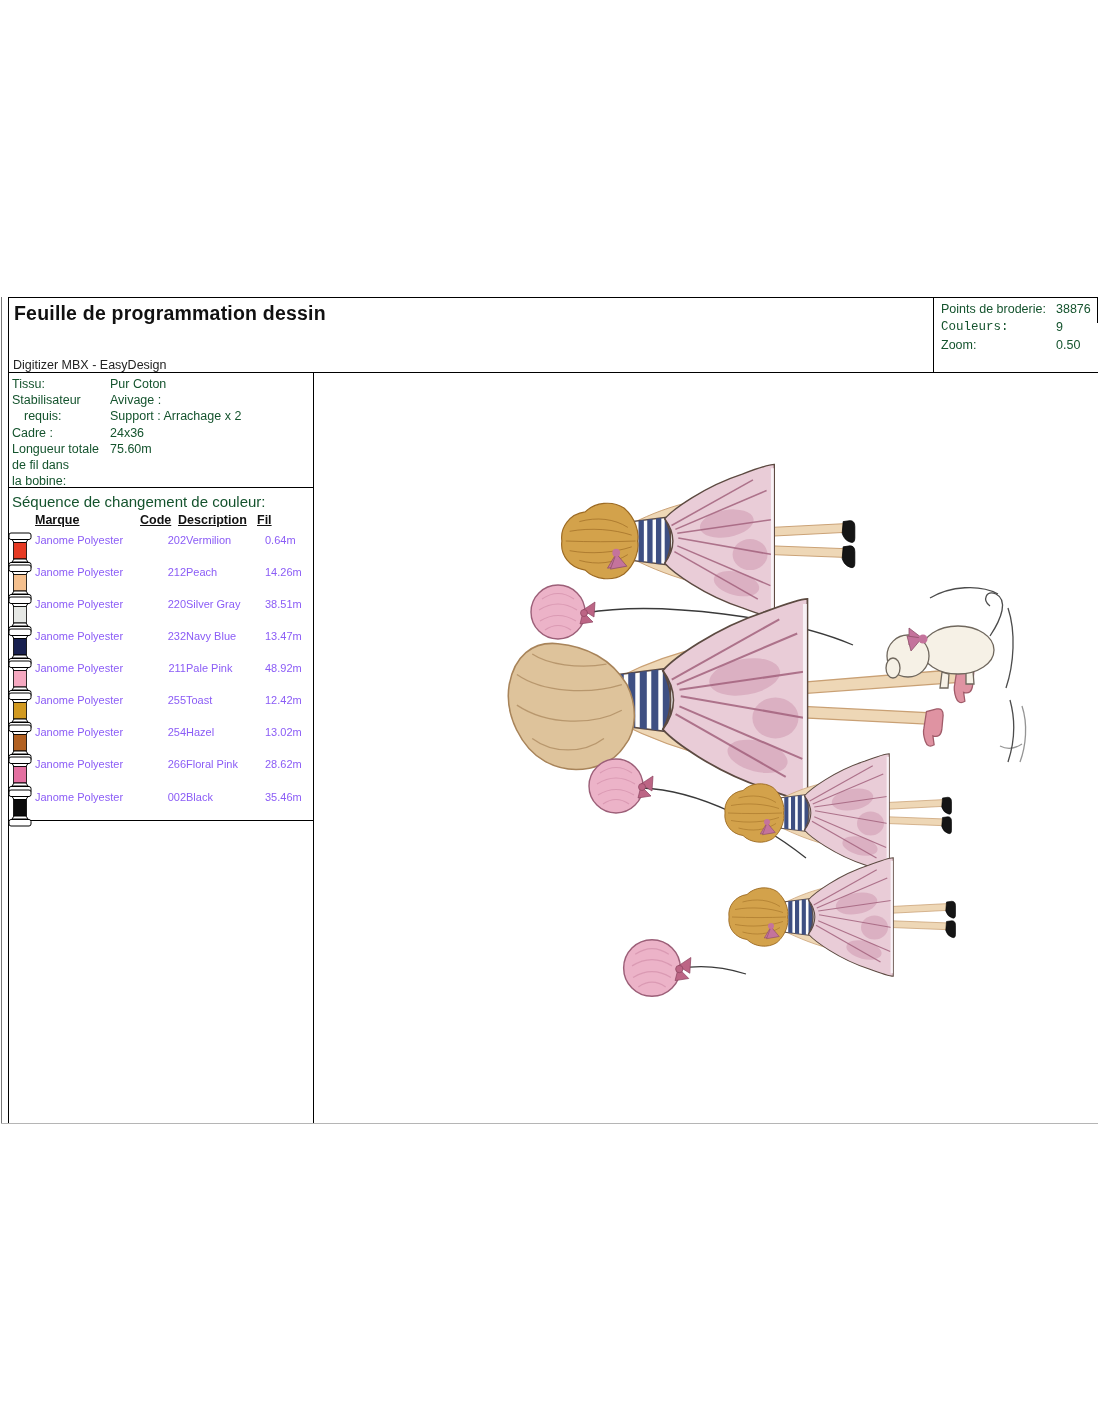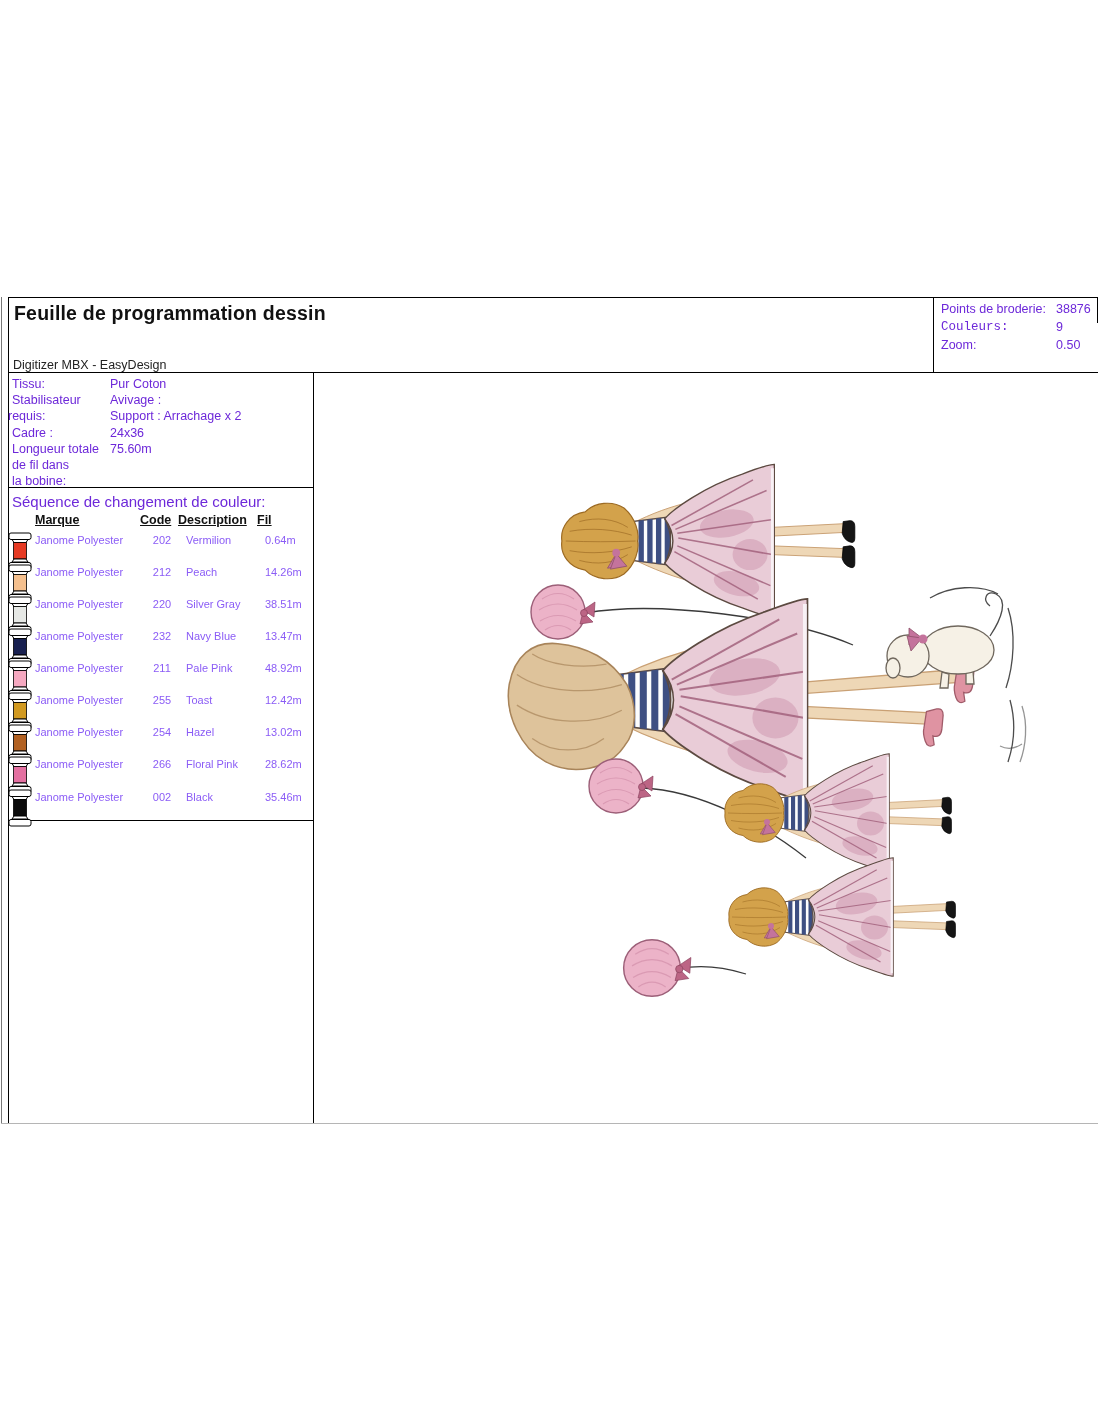--- a/index.html
+++ b/index.html
@@ -10,7 +10,7 @@
   .txt{position:absolute;white-space:nowrap;}
   .t-title{font-size:19.5px;font-weight:bold;letter-spacing:0.2px;}
   .t-sub{font-size:12.5px;color:#222;}
-  .t-body{font-size:12.5px;color:#6d28d9;line-height:16px;}
+  .t-body{font-size:12.5px;color:#14532d;line-height:16px;}
   .t-head{font-size:12.5px;font-weight:bold;text-decoration:underline;color:#111;}
   .seq-row{position:absolute;left:8px;width:305px;height:40px;}
   .seq-row .spool{position:absolute;left:0px;top:1px;}

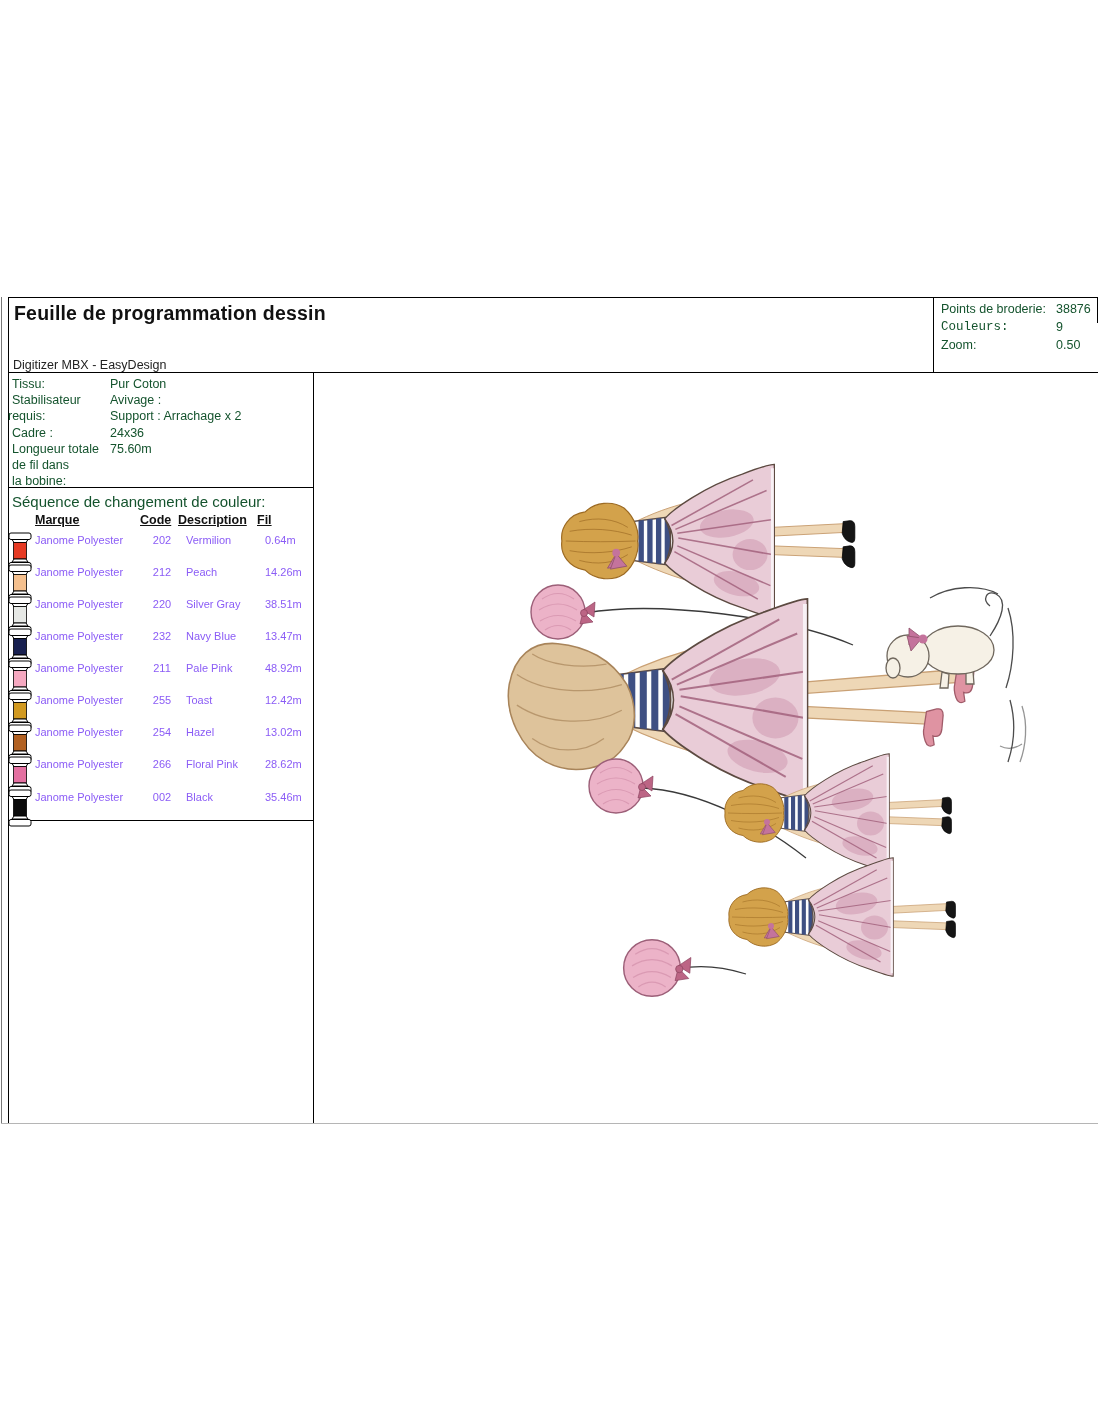--- a/index.html
+++ b/index.html
@@ -76,7 +76,7 @@
   <div class="txt t-body" style="left:110px;top:376px;" data-bind="info.rows.0.value">Pur Coton</div>
 
   <div class="txt t-body" style="left:12px;top:392px;" data-bind="info.rows.1.label_line1">Stabilisateur</div>
-  <div class="txt t-body" style="left:8px;top:408px;" data-bind="info.rows.1.label_line2">requis:</div>
+  <div class="txt t-body" style="left:24px;top:408px;" data-bind="info.rows.1.label_line2">requis:</div>
   <div class="txt t-body" style="left:110px;top:392px;" data-bind="info.rows.1.value_line1">Avivage :</div>
   <div class="txt t-body" style="left:110px;top:408px;" data-bind="info.rows.1.value_line2">Support : Arrachage x 2</div>
 

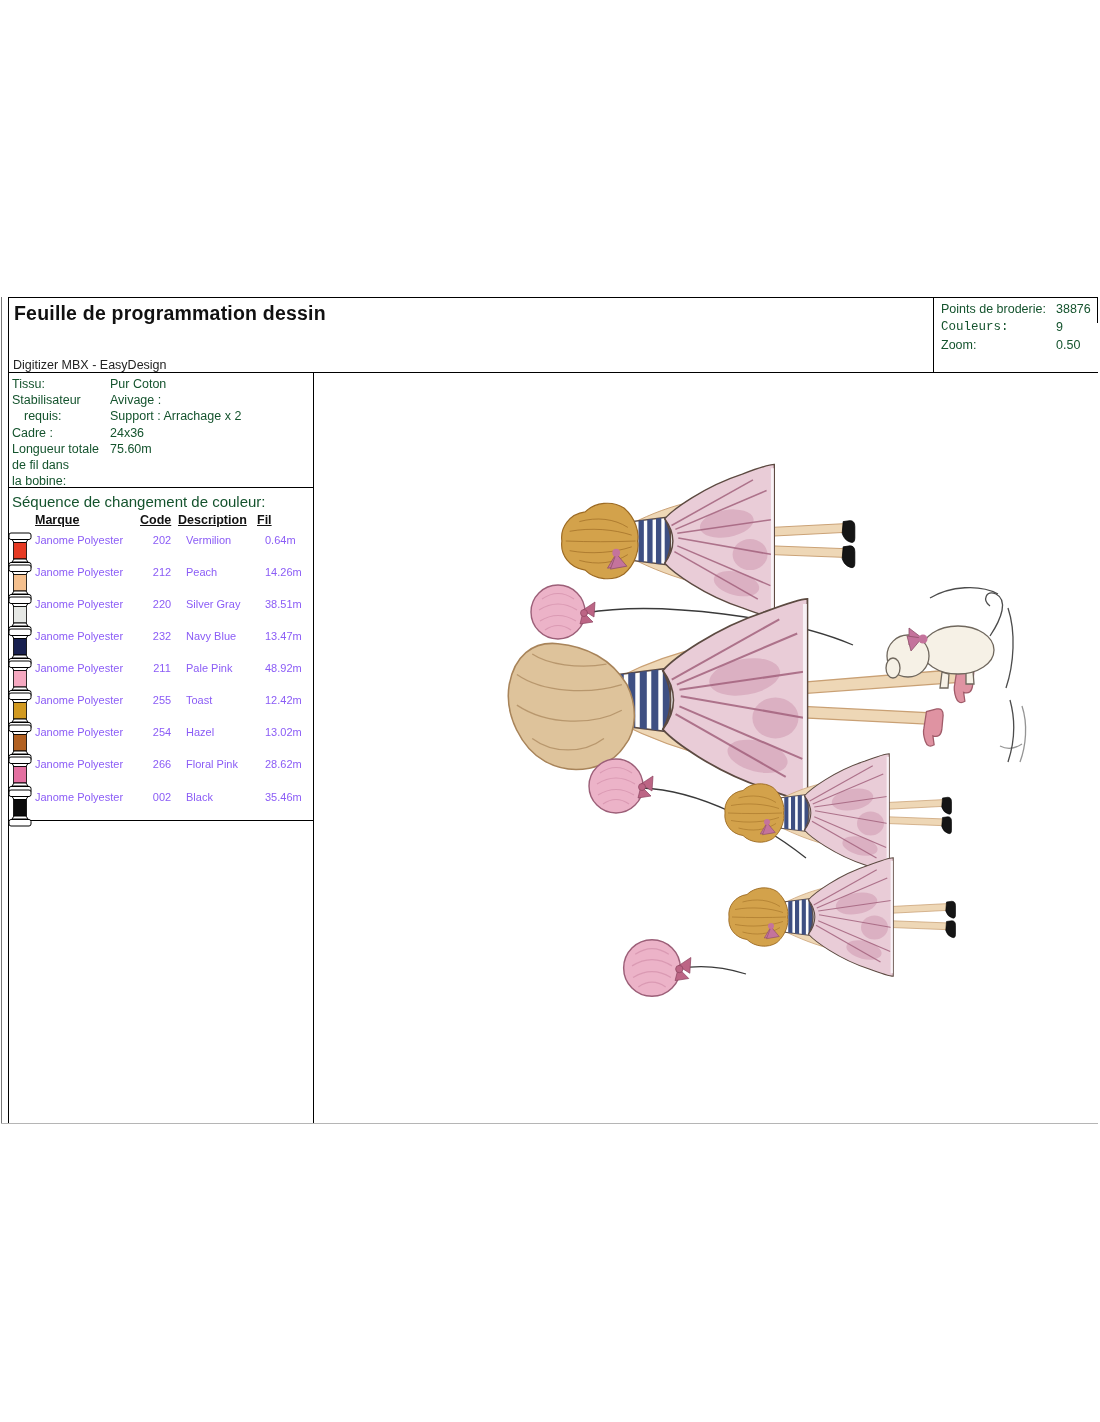--- a/index.html
+++ b/index.html
@@ -16,7 +16,7 @@
   .seq-row .spool{position:absolute;left:0px;top:1px;}
   .seq-row .cell{position:absolute;top:3px;font-size:11px;color:#8b5cf6;white-space:nowrap;}
   .c-brand{left:27px;}
-  .c-code{left:130px;width:48px;text-align:center;}
+  .c-code{left:130px;width:48px;text-align:right;}
   .c-desc{left:178px;}
   .c-fil{left:257px;}
   .flange{fill:#ffffff;stroke:#000;stroke-width:1;}

